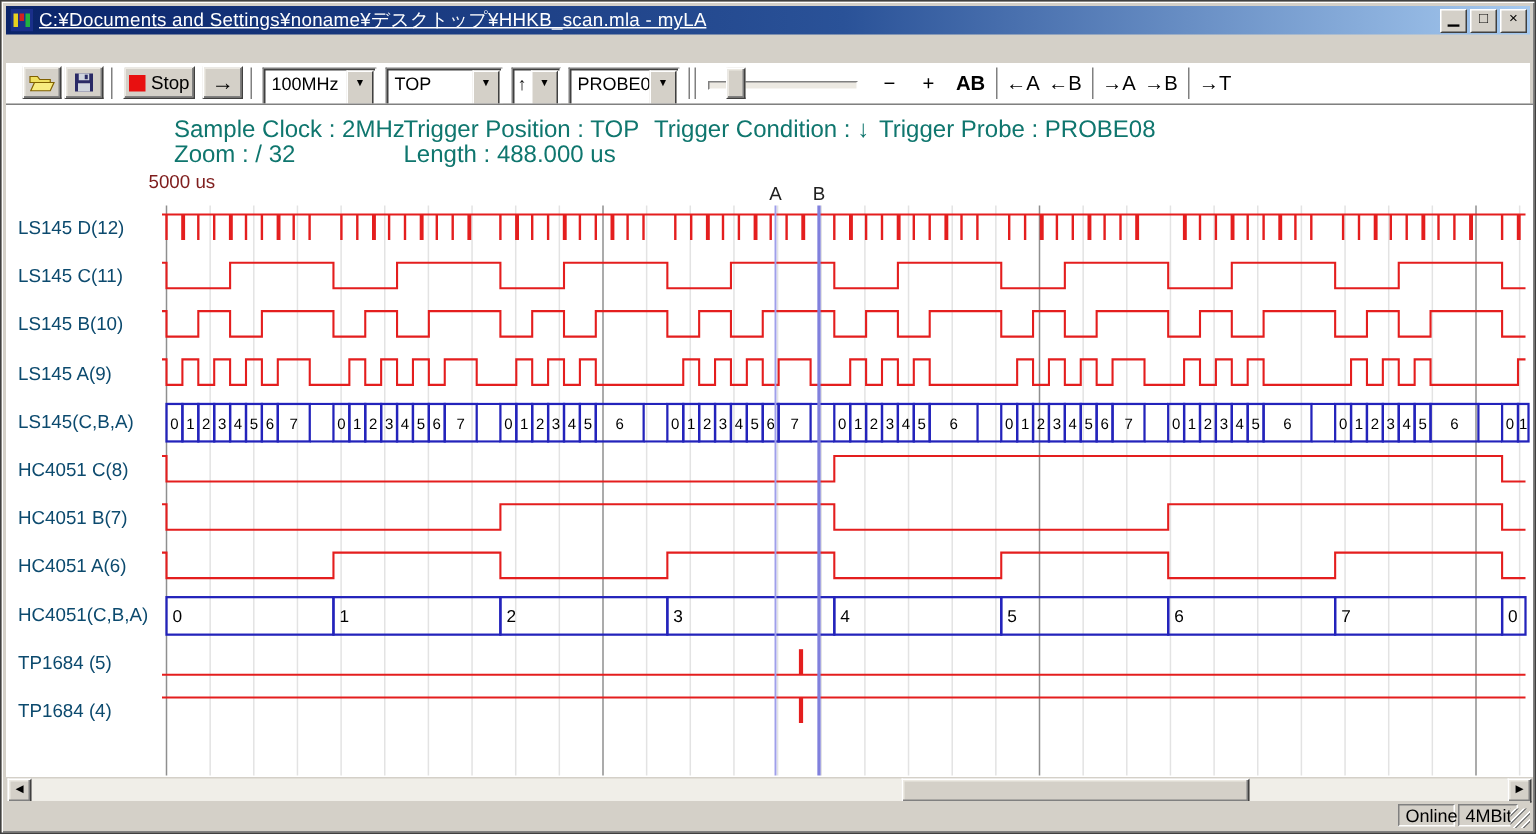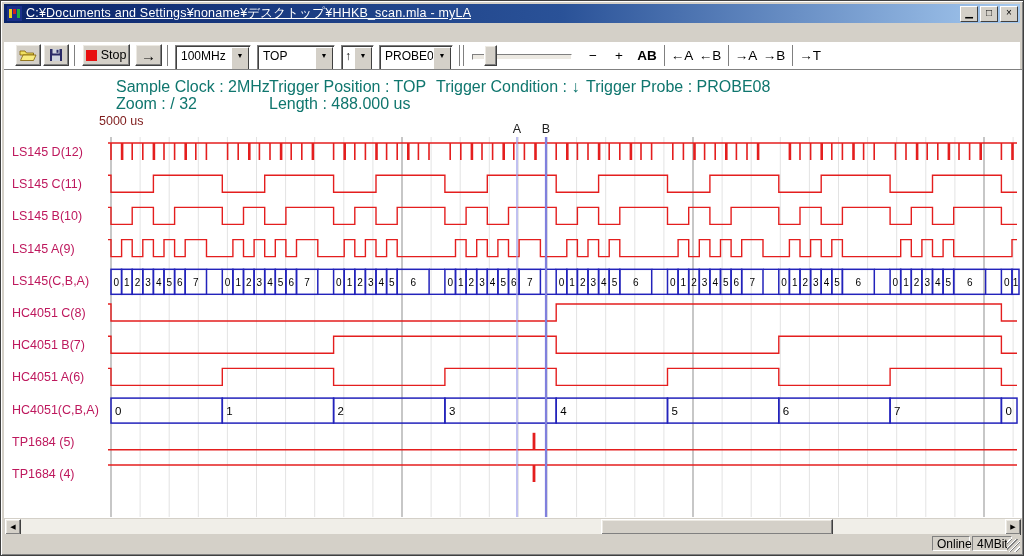--- a/index.html
+++ b/index.html
@@ -38,7 +38,7 @@
         border-top:1px solid #808080;box-sizing:border-box;}
   .infotext{position:absolute;font-size:16px;color:#0f766e;white-space:nowrap;}
   .wavepanel{position:absolute;left:0;top:112px;width:1024px;height:405px;}
-  .ch-label{position:absolute;left:11px;width:96px;font-size:12.5px;color:#be185d;white-space:nowrap;}
+  .ch-label{position:absolute;left:11px;width:96px;font-size:12.5px;color:#0c4a6e;white-space:nowrap;}
   .time-label{position:absolute;left:86px;top:1px;font-size:12.5px;color:#7f1d1d;margin-left:12px;}
   .hscroll{position:absolute;left:4px;top:518px;width:1016px;height:16px;background:#f0eee8;}
   .sbtn{position:absolute;top:0;width:16px;height:16px;background:#d4d0c8;border:1px solid;

